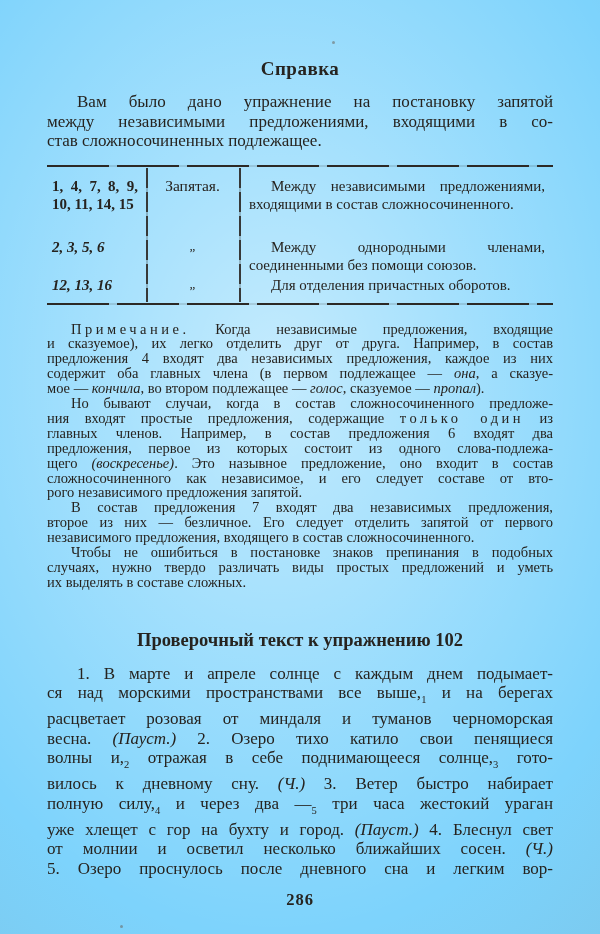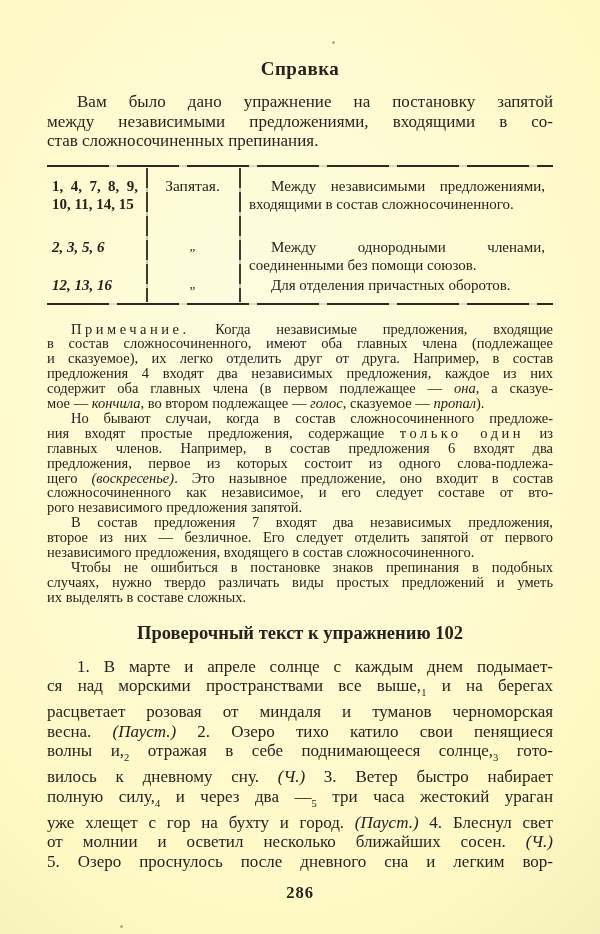--- a/index.html
+++ b/index.html
@@ -6,7 +6,7 @@
   .page{
     position:relative;
     width:600px;height:934px;
-    background:#fef9c3;
+    background:#7dd3fc;
     font-family:"Liberation Serif","DejaVu Serif",serif;
     color:#26231f;
     overflow:hidden;

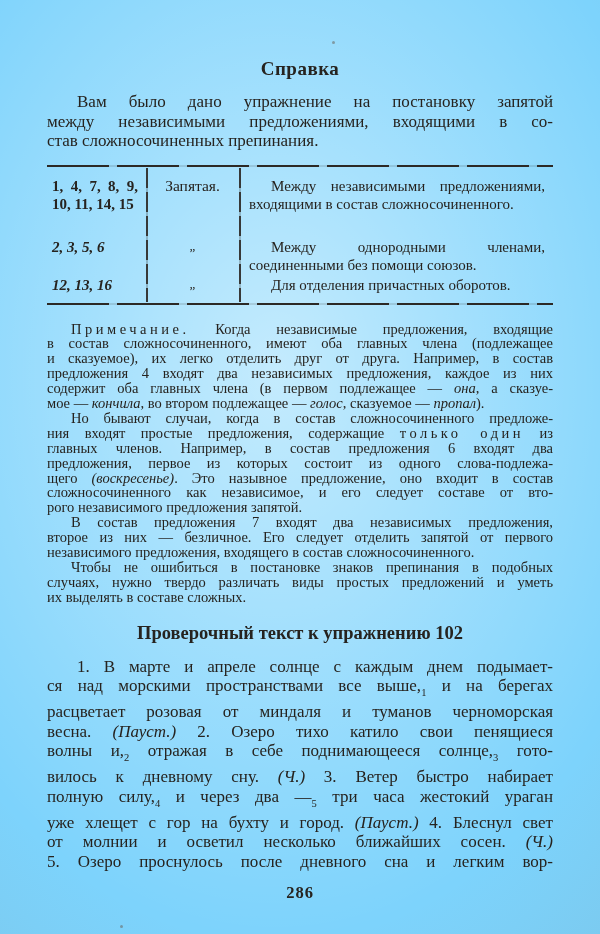--- a/index.html
+++ b/index.html
@@ -90,7 +90,7 @@
     <div class="intro">
         <div class="tline ind"><span>Вам было дано упражнение на постановку запятой</span></div>
         <div class="tline"><span>между независимыми предложениями, входящими в со-</span></div>
-        <div class="tline last"><span>став сложносочиненных препинания.</span></div>
+        <div class="tline last"><span>став сложносочиненных подлежащее.</span></div>
       </div>
 
     <div class="ref-table">

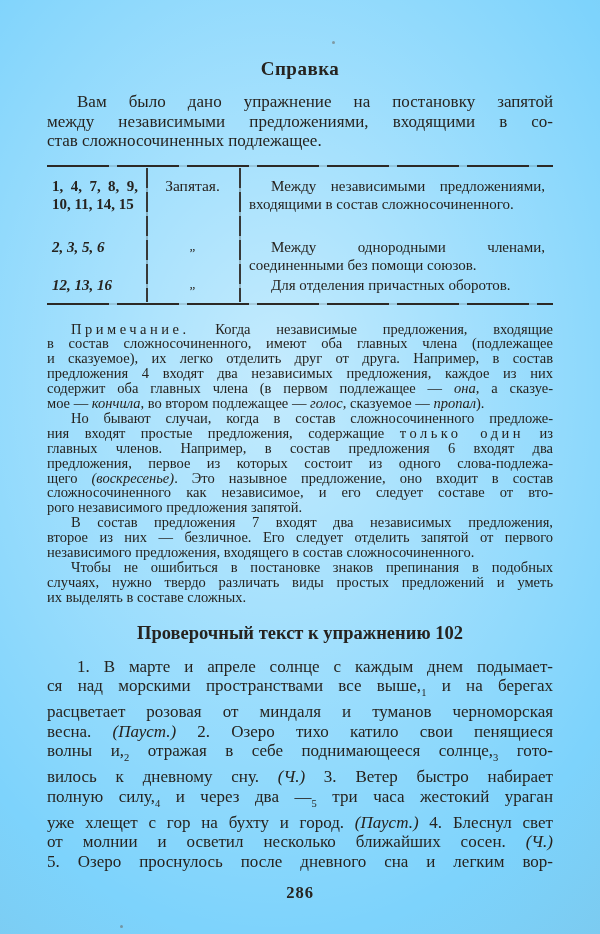--- a/index.html
+++ b/index.html
@@ -116,7 +116,6 @@
     <div class="note">
       <div class="npara">
           <div class="tline ind"><span class="lsp">Примечание.</span><span> Когда независимые предложения, входящие</span></div>
-          <div class="tline"><span>в состав сложносочиненного, имеют оба главных члена (подлежащее</span></div>
           <div class="tline"><span>и сказуемое), их легко отделить друг от друга. Например, в состав</span></div>
           <div class="tline"><span>предложения 4 входят два независимых предложения, каждое из них</span></div>
           <div class="tline"><span>содержит оба главных члена (в первом подлежащее — </span><span class="it">она</span><span>, а сказуе-</span></div>

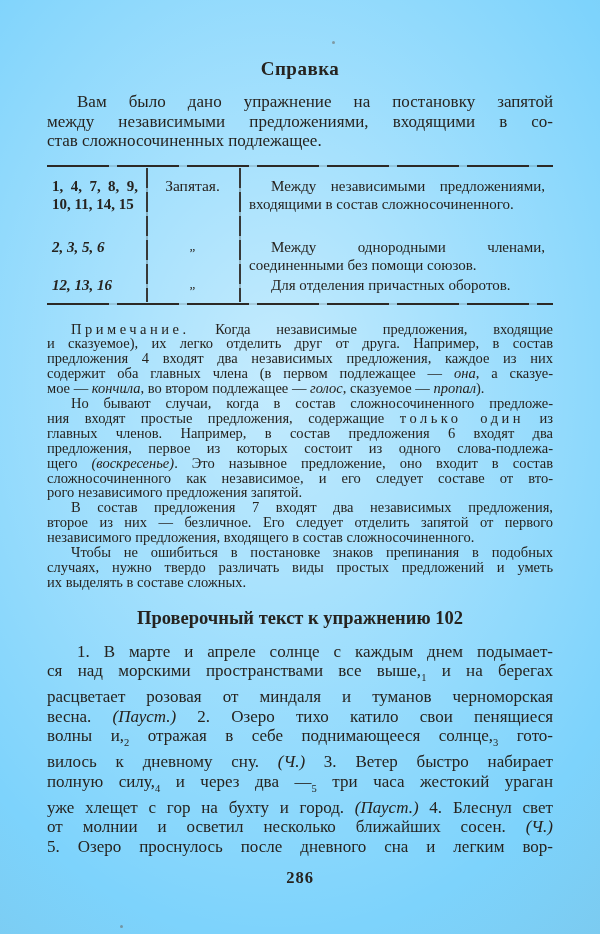--- a/index.html
+++ b/index.html
@@ -68,7 +68,7 @@
   .note{margin-top:17px;font-size:14.5px;line-height:14.9px;}
 
   h2.section-heading{
-    margin:18px 0 0 0;text-align:center;
+    margin:40px 0 0 0;text-align:center;
     font-size:18.5px;font-weight:bold;
   }
   .main-text{margin-top:13px;font-size:17px;line-height:19.4px;}

